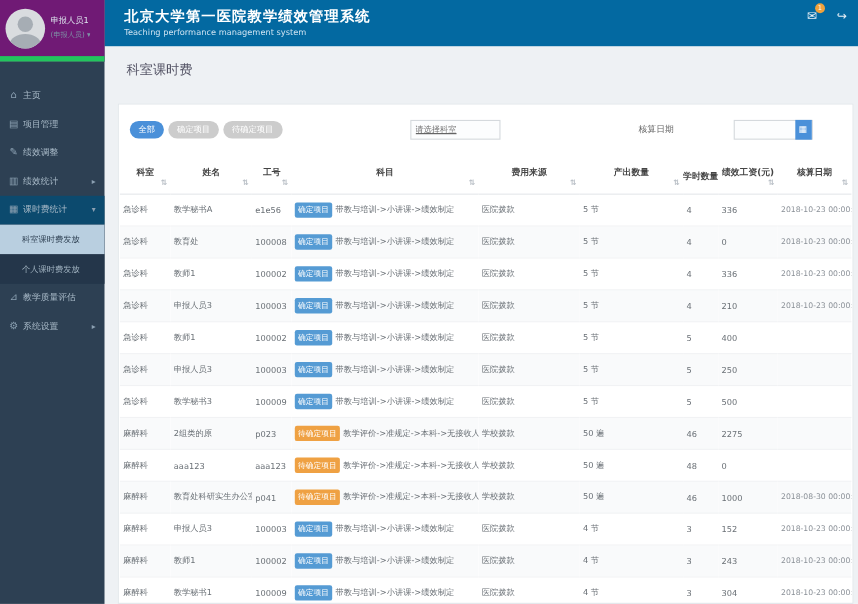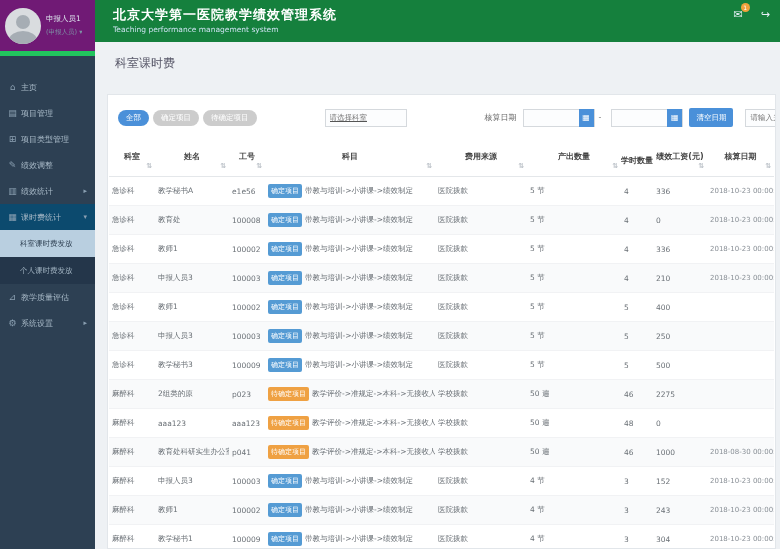--- a/index.html
+++ b/index.html
@@ -27,7 +27,7 @@
   .sub-item { height:27px; line-height:27px; font-size:7.5px; color:#a2b4c2; padding-left:20px; white-space:nowrap; cursor:pointer; }
   .sub-item.active { background:#b9cfe0; color:#2c3e50; }
   
-  .topbar { position:absolute; left:95px; top:0; width:685px; height:42px; background:#15803d; z-index:2; }
+  .topbar { position:absolute; left:95px; top:0; width:685px; height:42px; background:#0369a1; z-index:2; }
   .topbar-title { color:#fff; font-size:13px; font-weight:bold; padding:6px 0 0 18px; letter-spacing:1px; }
   .topbar-sub { color:#cde2f1; font-size:7.5px; padding-left:18px; margin-top:1px; }
   .top-icons { position:absolute; right:10px; top:8px; display:flex; align-items:center; gap:18px; }

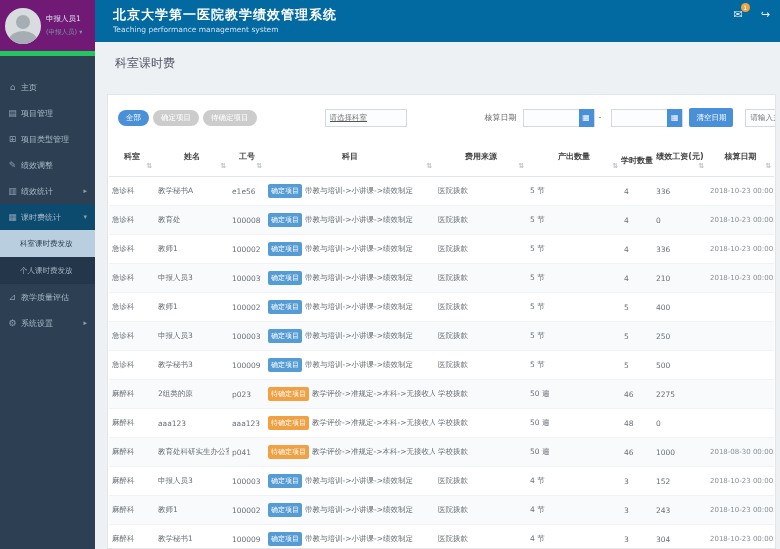--- a/index.html
+++ b/index.html
@@ -38,7 +38,7 @@
   .main { position:absolute; left:95px; top:42px; width:685px; height:507px; }
   .page-title { font-size:12px; color:#556; padding:13px 0 0 20px; }
   .card { position:absolute; left:12px; right:4px; top:52px; bottom:0; background:#fff; border:1px solid #e2e6ea; overflow:hidden; }
-  .filter-bar { display:flex; align-items:center; padding:13px 10px 12px 10px; }
+  .filter-bar { display:flex; align-items:center; padding:13px 10px 12px 10px;gap:48px; }
   .pill { font-size:7.5px; padding:3px 8px; border-radius:9px; margin-right:4px; cursor:pointer; border:none; white-space:nowrap; }
   .pill.active { background:#4a90d9; color:#fff; }
   .pill.inactive { background:#cccccc; color:#fff; }

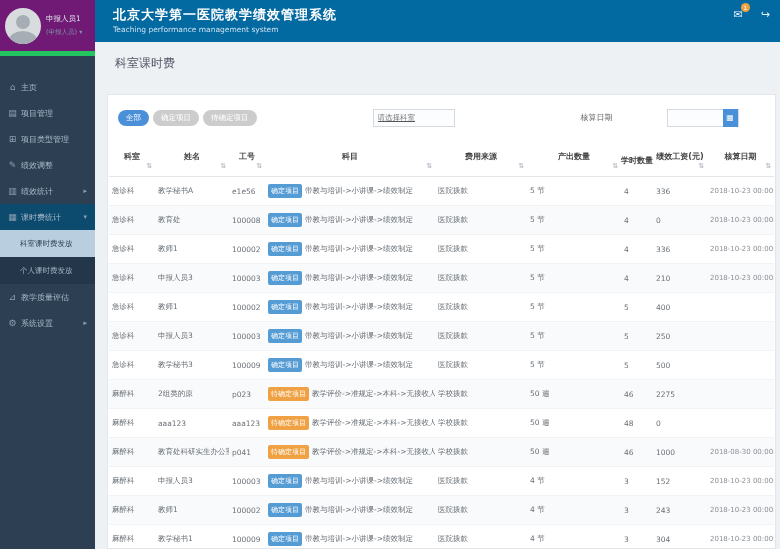--- a/index.html
+++ b/index.html
@@ -79,7 +79,6 @@
   <div class="nav">
       <div class="nav-item"><span class="nav-icon">⌂</span><span class="nav-label">主页</span></div>
       <div class="nav-item"><span class="nav-icon">▤</span><span class="nav-label">项目管理</span></div>
-      <div class="nav-item"><span class="nav-icon">⊞</span><span class="nav-label">项目类型管理</span></div>
       <div class="nav-item"><span class="nav-icon">✎</span><span class="nav-label">绩效调整</span></div>
       <div class="nav-item"><span class="nav-icon">▥</span><span class="nav-label">绩效统计</span><span class="chev">▸</span></div>
       <div class="nav-item expanded"><span class="nav-icon">▦</span><span class="nav-label">课时费统计</span><span class="chev">▾</span></div>

